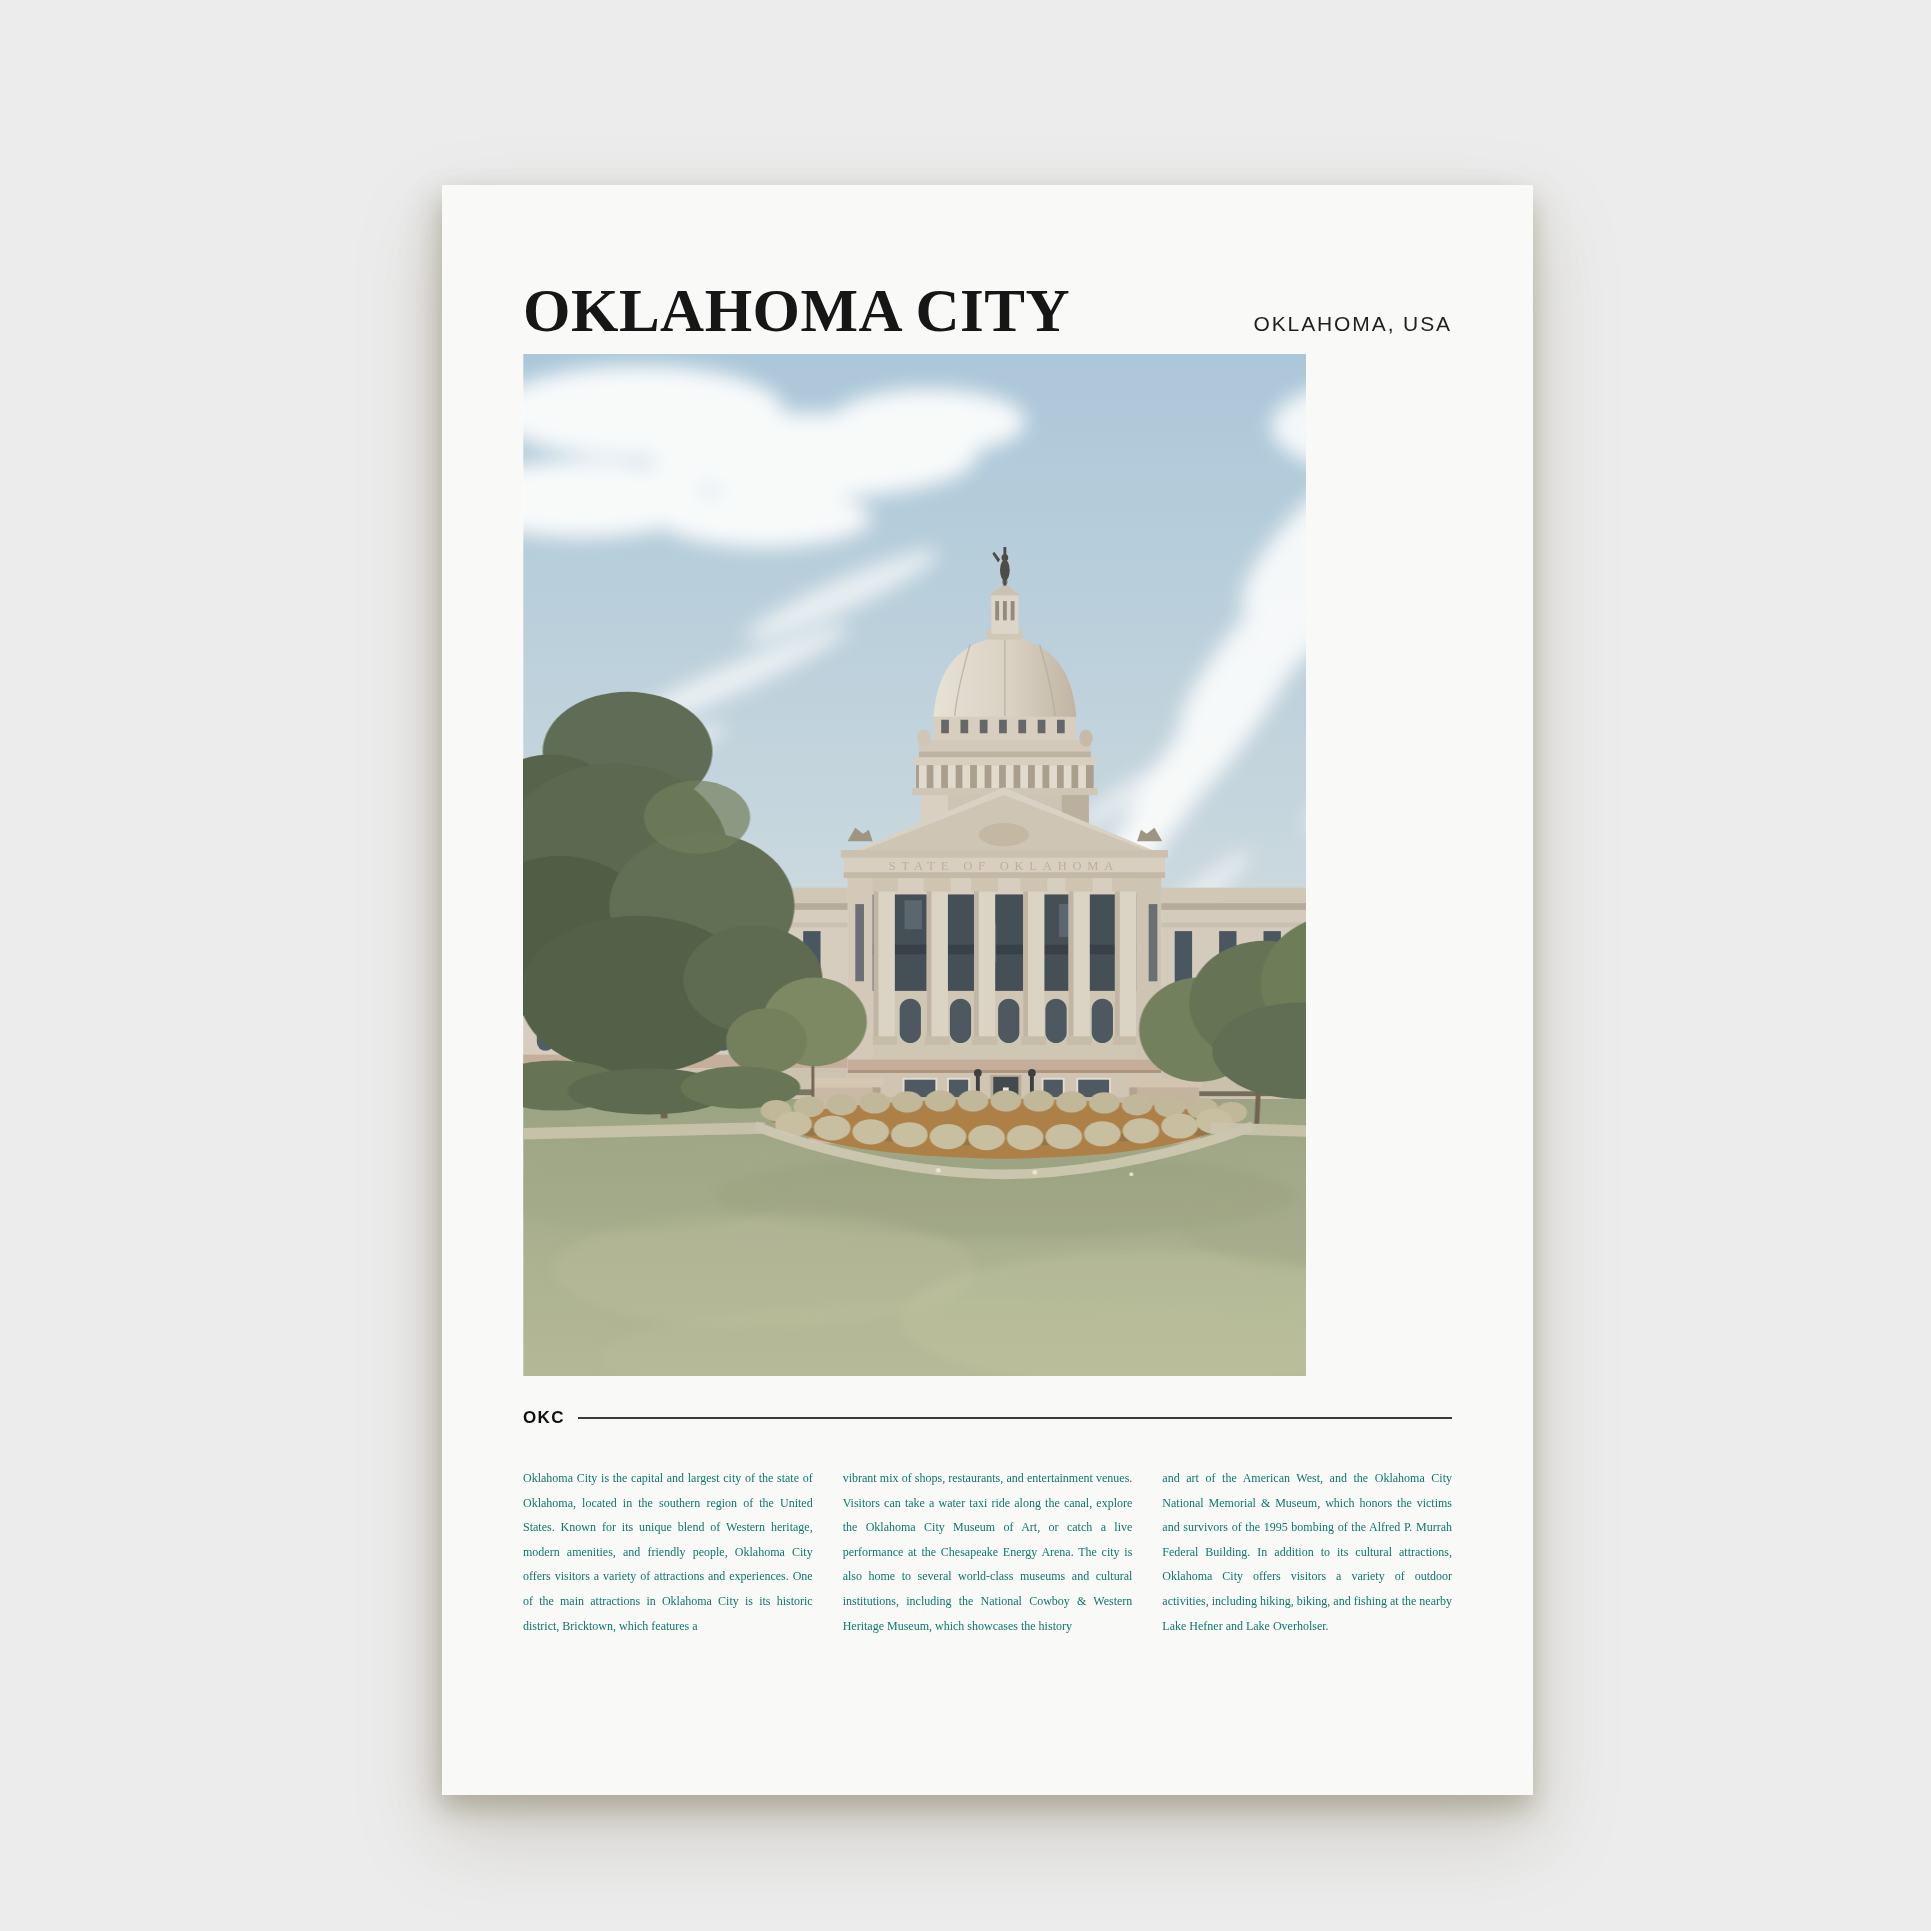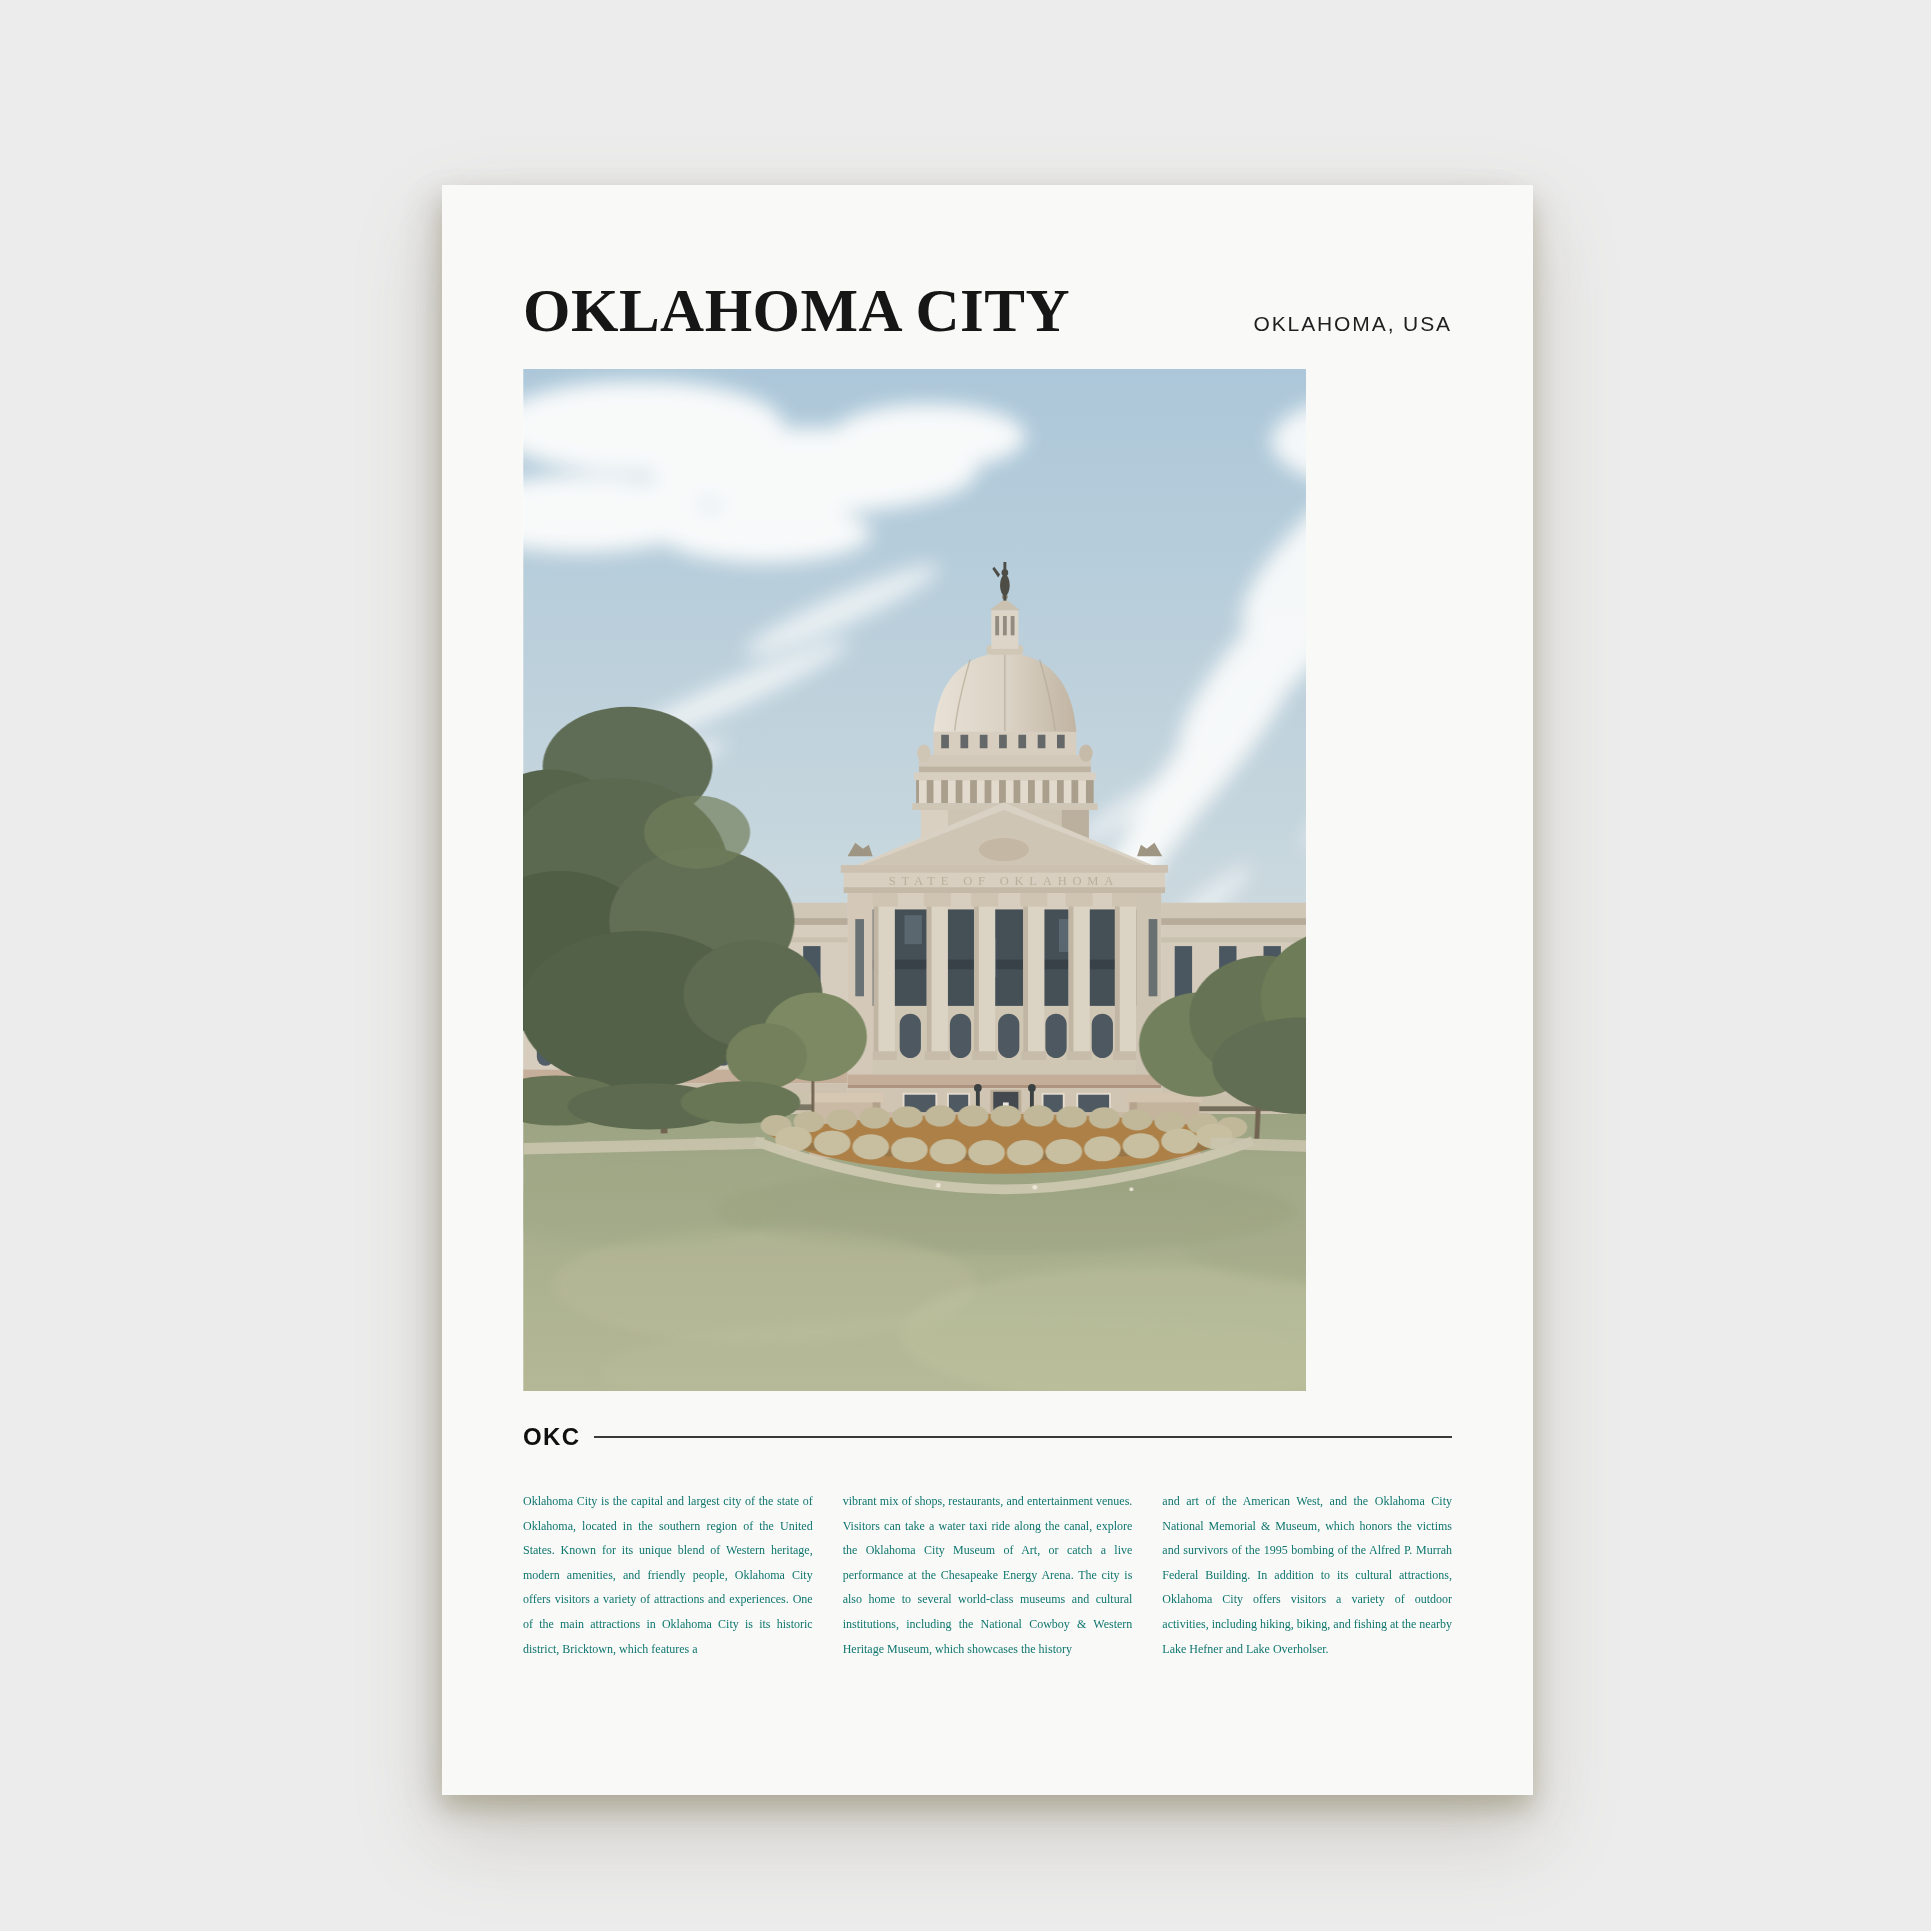--- a/index.html
+++ b/index.html
@@ -37,7 +37,7 @@
   .location-label{
     font-size:21px;letter-spacing:1.9px;color:#1f1f1f;white-space:nowrap;
   }
-  .photo-frame{margin-top:28px;width:783px;height:1022px;overflow:hidden;}
+  .photo-frame{margin-top:13px;width:783px;height:1022px;overflow:hidden;}
   .photo-frame svg{display:block;}
   .section-row{margin-top:32px;display:flex;align-items:center;}
   .section-label{

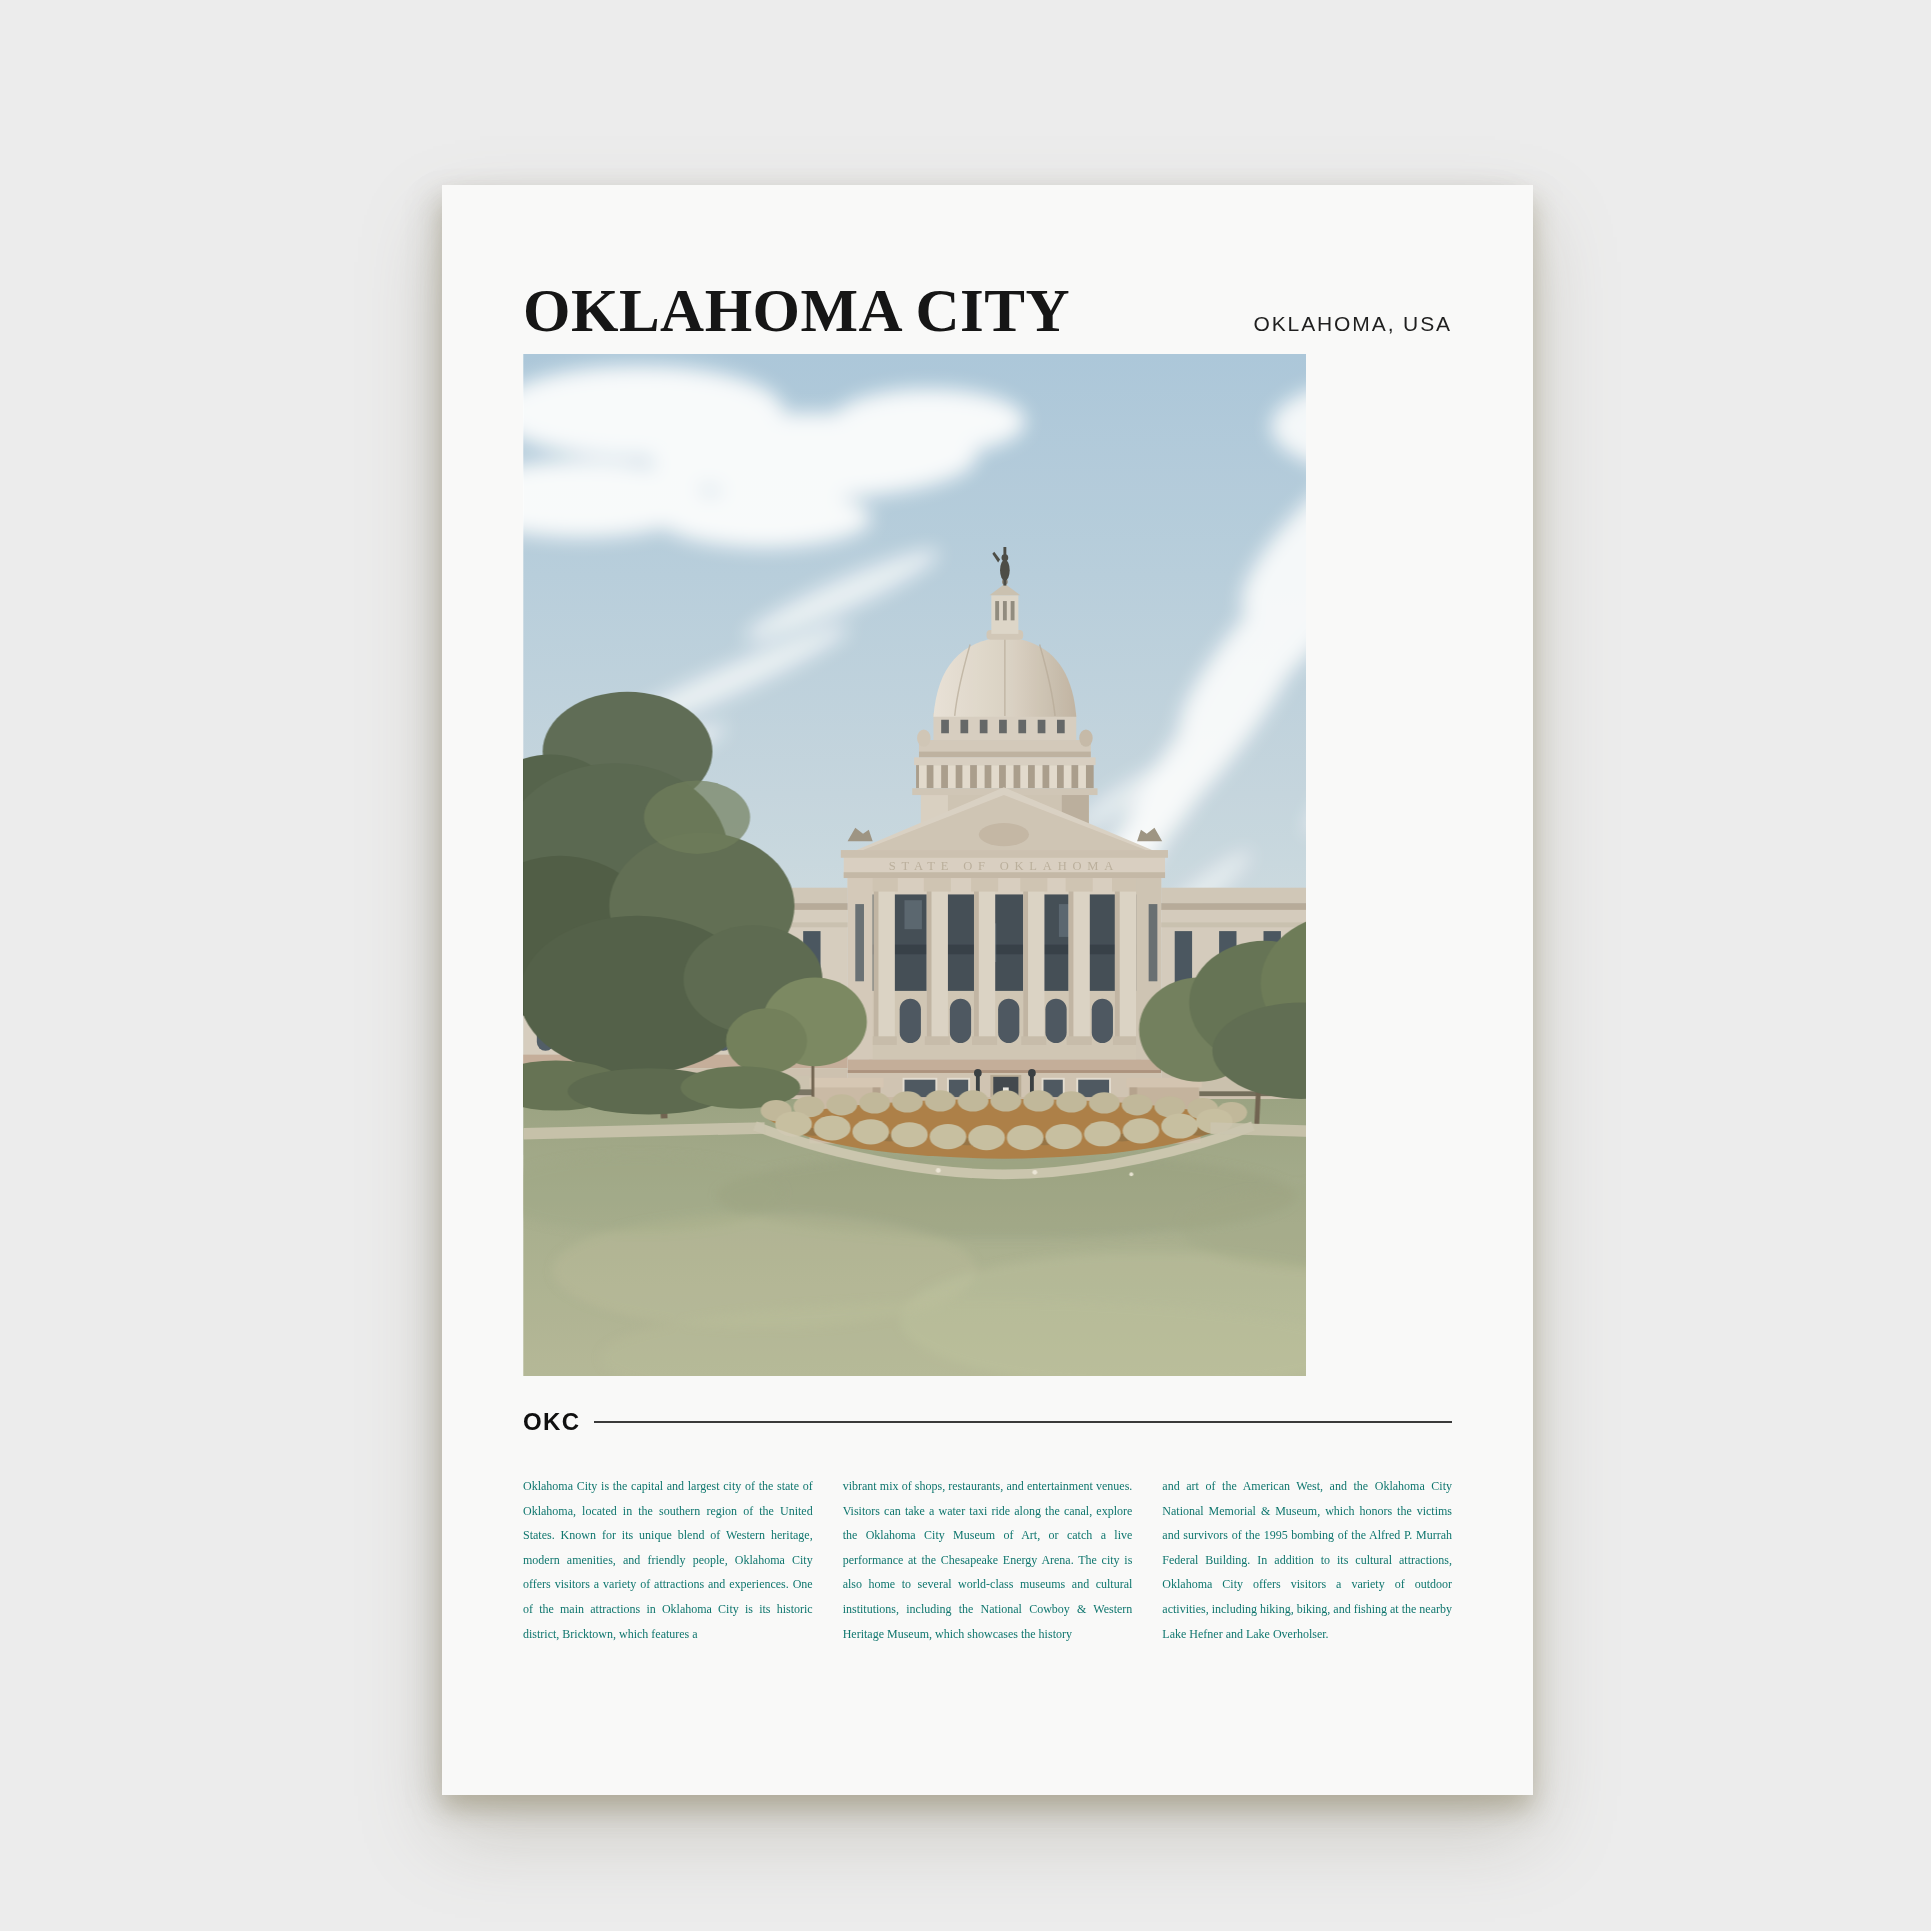--- a/index.html
+++ b/index.html
@@ -41,7 +41,7 @@
   .photo-frame svg{display:block;}
   .section-row{margin-top:32px;display:flex;align-items:center;}
   .section-label{
-    font-weight:700;font-size:24px;letter-spacing:1.4px;color:#101010;
+    font-weight:700;font-size:17px;letter-spacing:1.4px;color:#101010;
   }
   .section-rule{flex:1;height:2.9px;background:var(--rule);margin-left:13.5px;}
   .body-columns{margin-top:26px;display:flex;gap:30px;}

